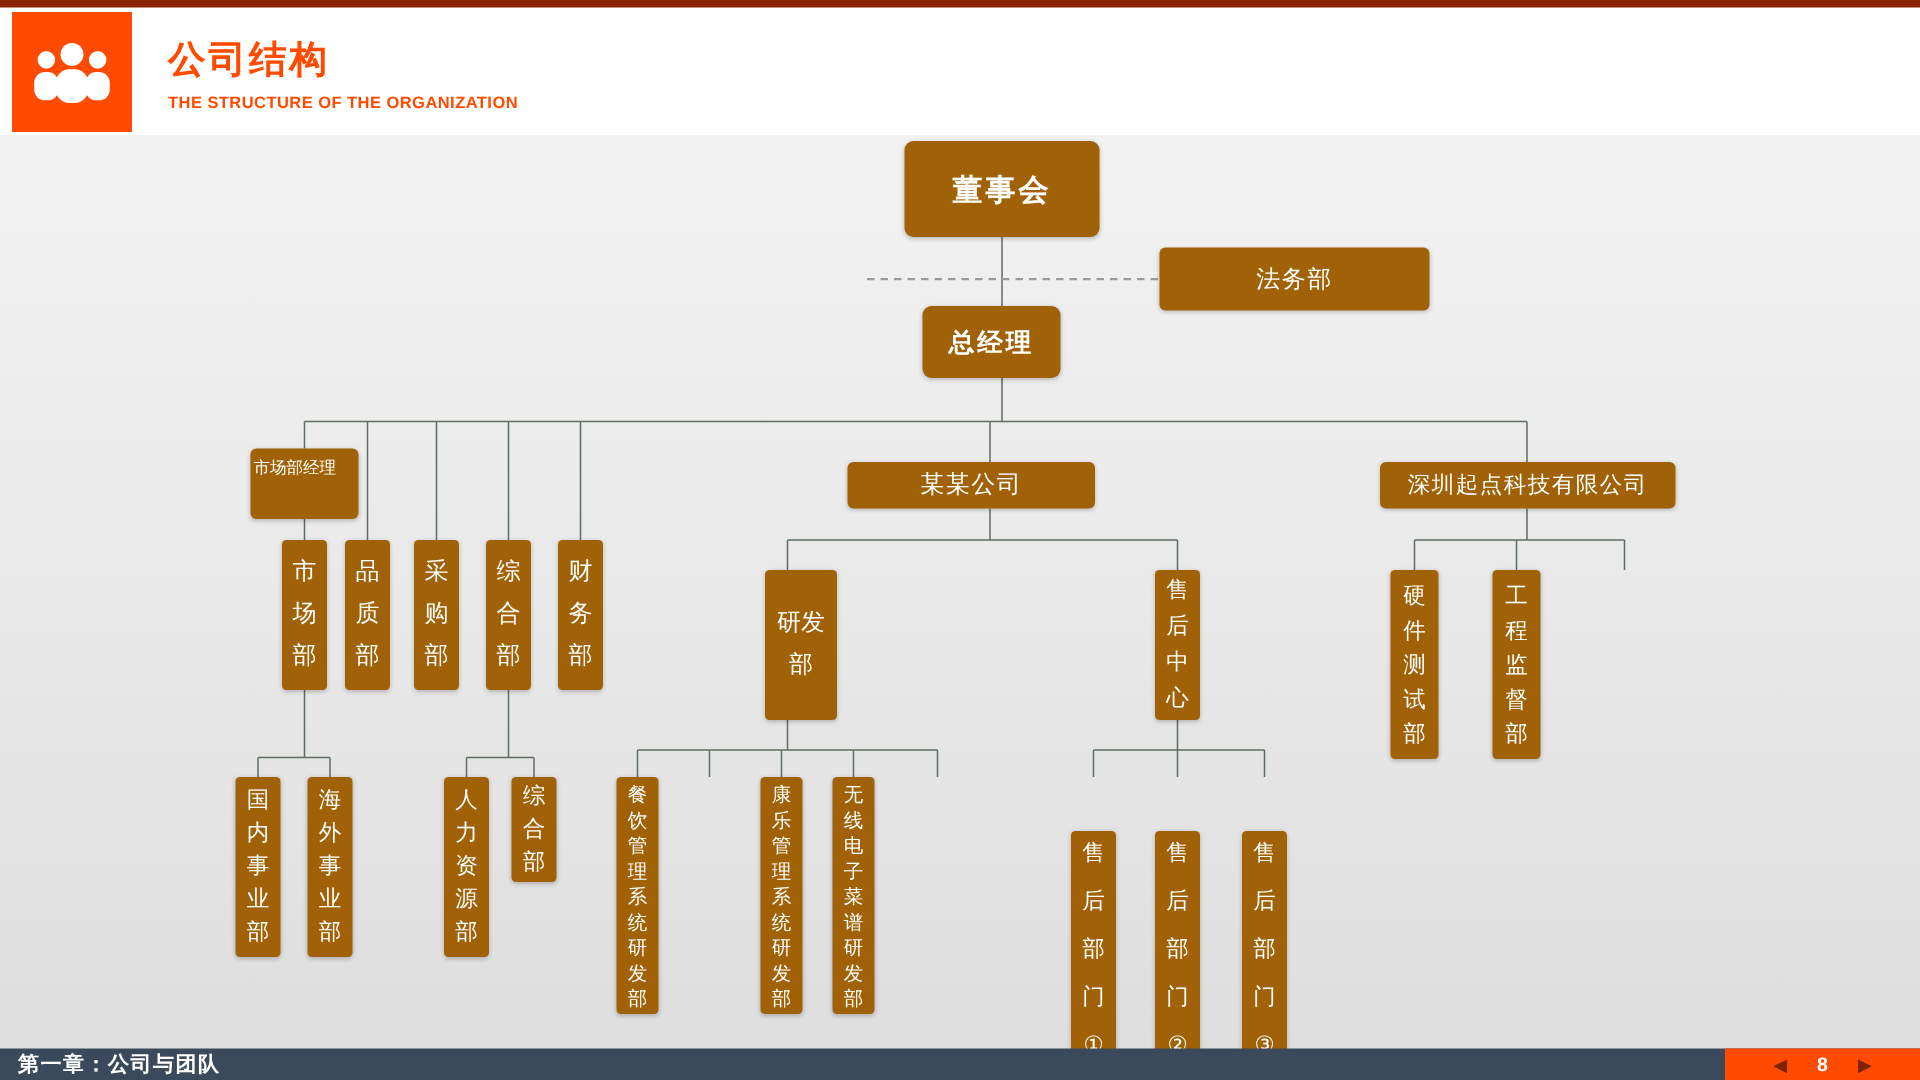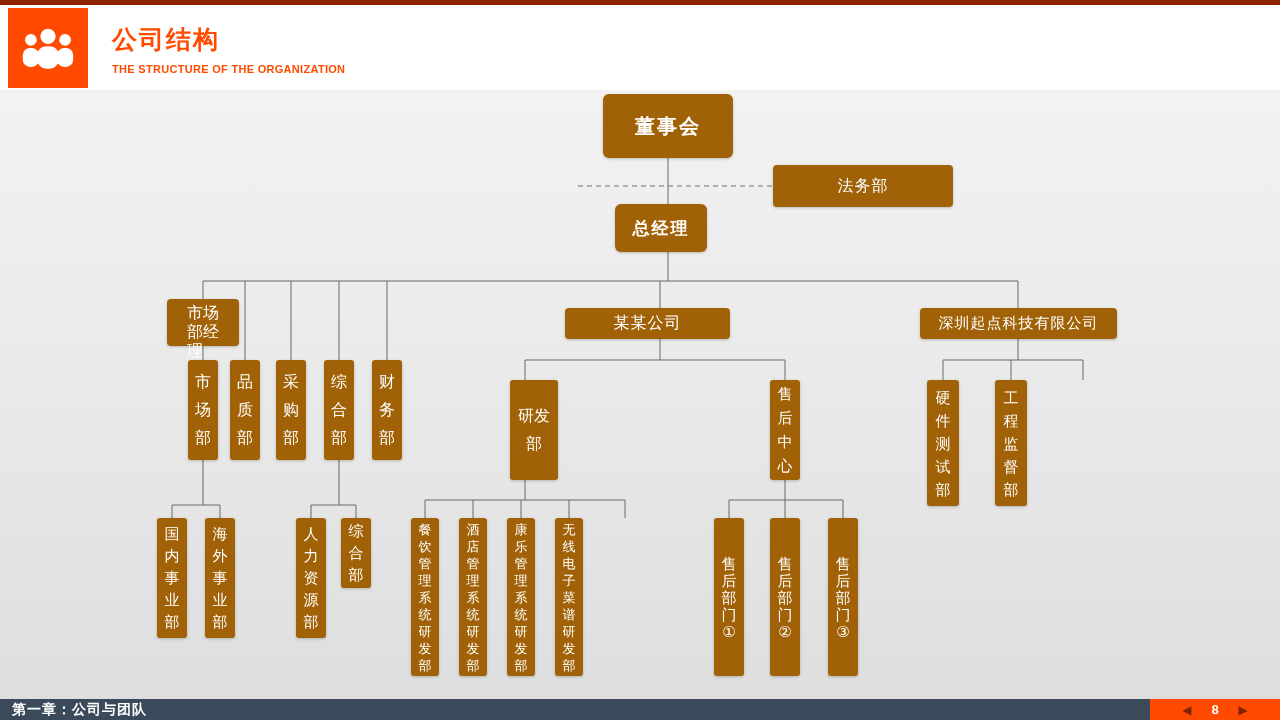--- a/index.html
+++ b/index.html
@@ -33,7 +33,7 @@
   .big { font-size:20px; font-weight:bold; border-radius:6px; letter-spacing:2px; }
   .mid { font-size:16px; letter-spacing:1px; }
   .small-h { font-size:15px; letter-spacing:1px; }
-  .mgr { font-size:16px; justify-content:flex-start; align-items:flex-start; text-align:left; padding:4px 20px; line-height:19px; }
+  .mgr { font-size:11px; justify-content:flex-start; align-items:flex-start; text-align:left; padding:4px 2px; line-height:19px; }
   .vnode { word-break:break-all; padding:2px 3px; border-radius:3px; }
   .vg-a { font-size:16px; line-height:28px; }
   .vg-b { font-size:15px; line-height:24px; }

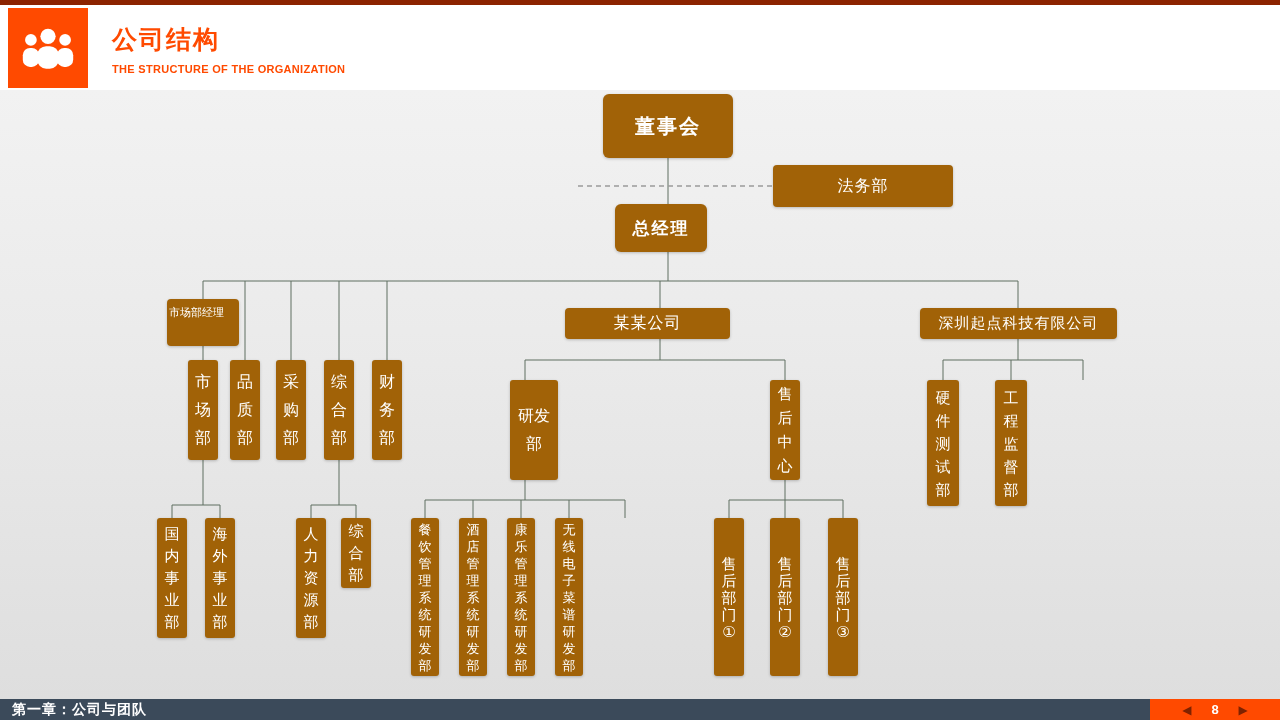--- a/index.html
+++ b/index.html
@@ -115,7 +115,6 @@
   <div class="node vnode vg-b" style="left:770px; top:380px; width:30px; height:100px;">售后中心</div>
 
   <div class="node vnode vg-d" style="left:411px; top:518px; width:28px; height:158px;">餐饮管理系统研发部</div>
-  <div class="node vnode vg-d" style="left:459px; top:518px; width:28px; height:158px;">酒店管理系统研发部</div>
   <div class="node vnode vg-d" style="left:507px; top:518px; width:28px; height:158px;">康乐管理系统研发部</div>
   <div class="node vnode vg-d" style="left:555px; top:518px; width:28px; height:158px;">无线电子菜谱研发部</div>
 

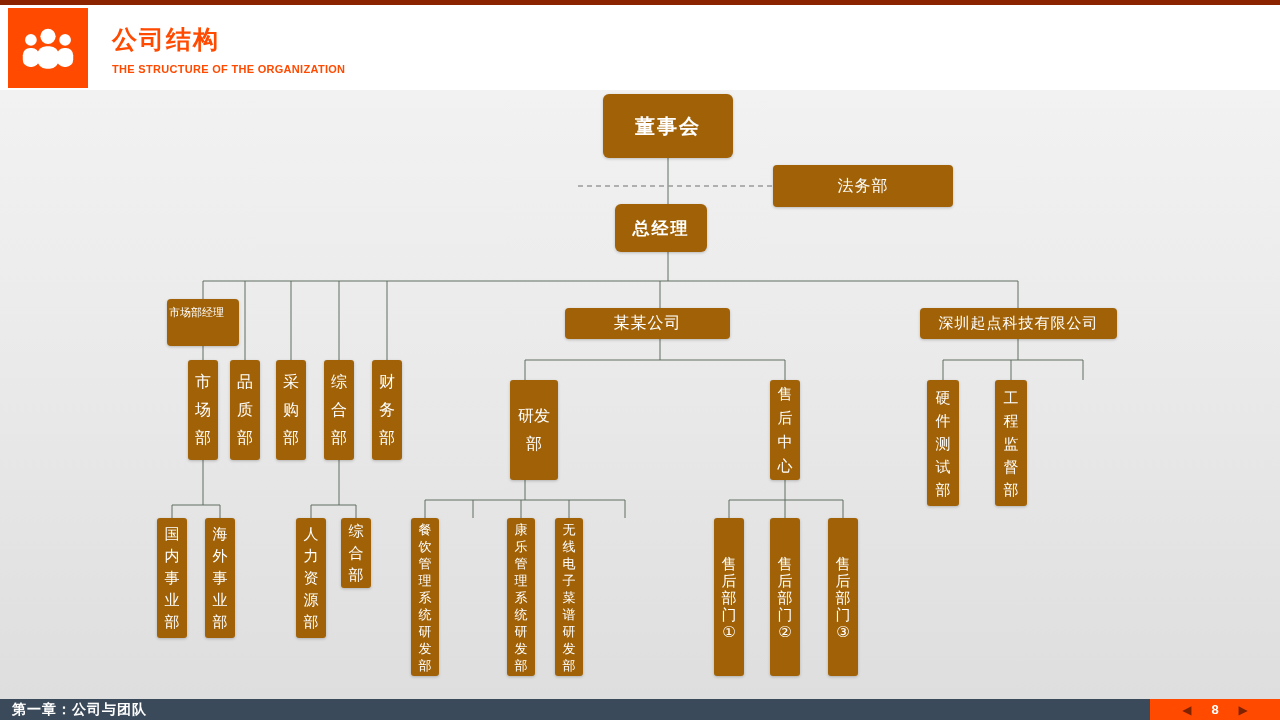--- a/index.html
+++ b/index.html
@@ -39,7 +39,7 @@
   .vg-b { font-size:15px; line-height:24px; }
   .vg-c { font-size:15px; line-height:22px; }
   .vg-d { font-size:13px; line-height:17px; }
-  .vg-e { font-size:15px; line-height:17px; }
+  .vg-e { font-size:15px; line-height:32px;margin-top:36px; }
   .vg-f { font-size:15px; line-height:23px; }
 
   

